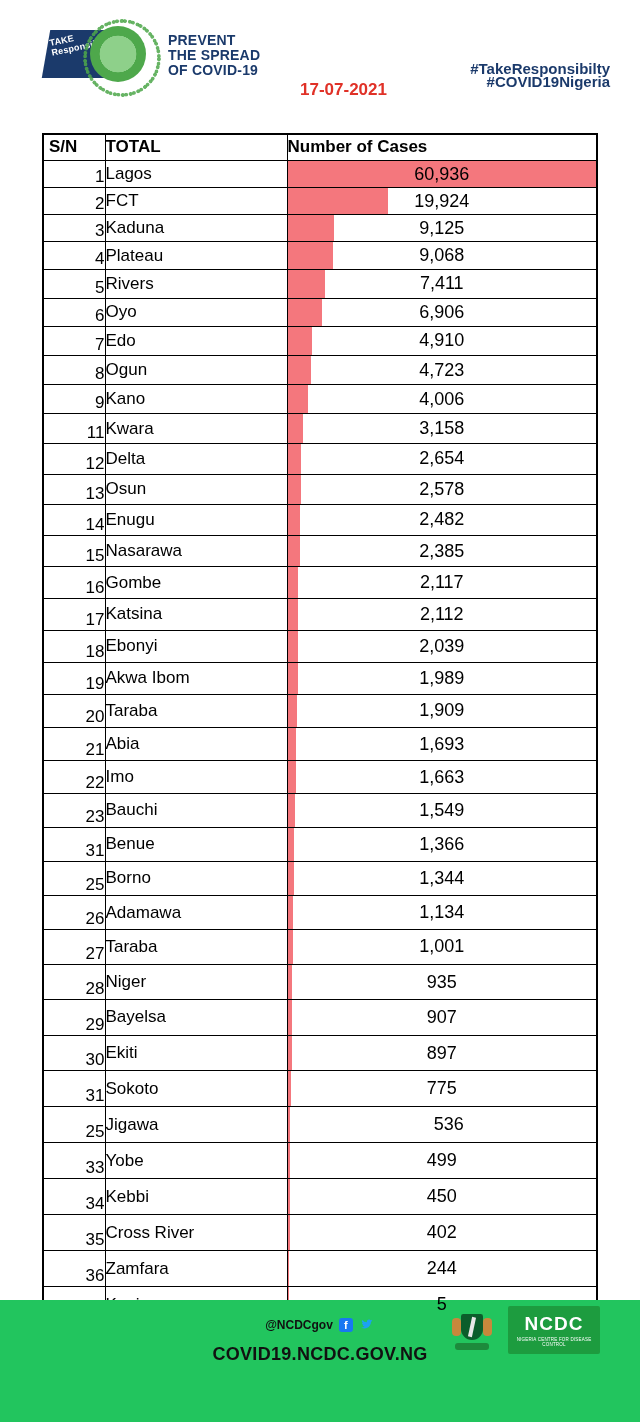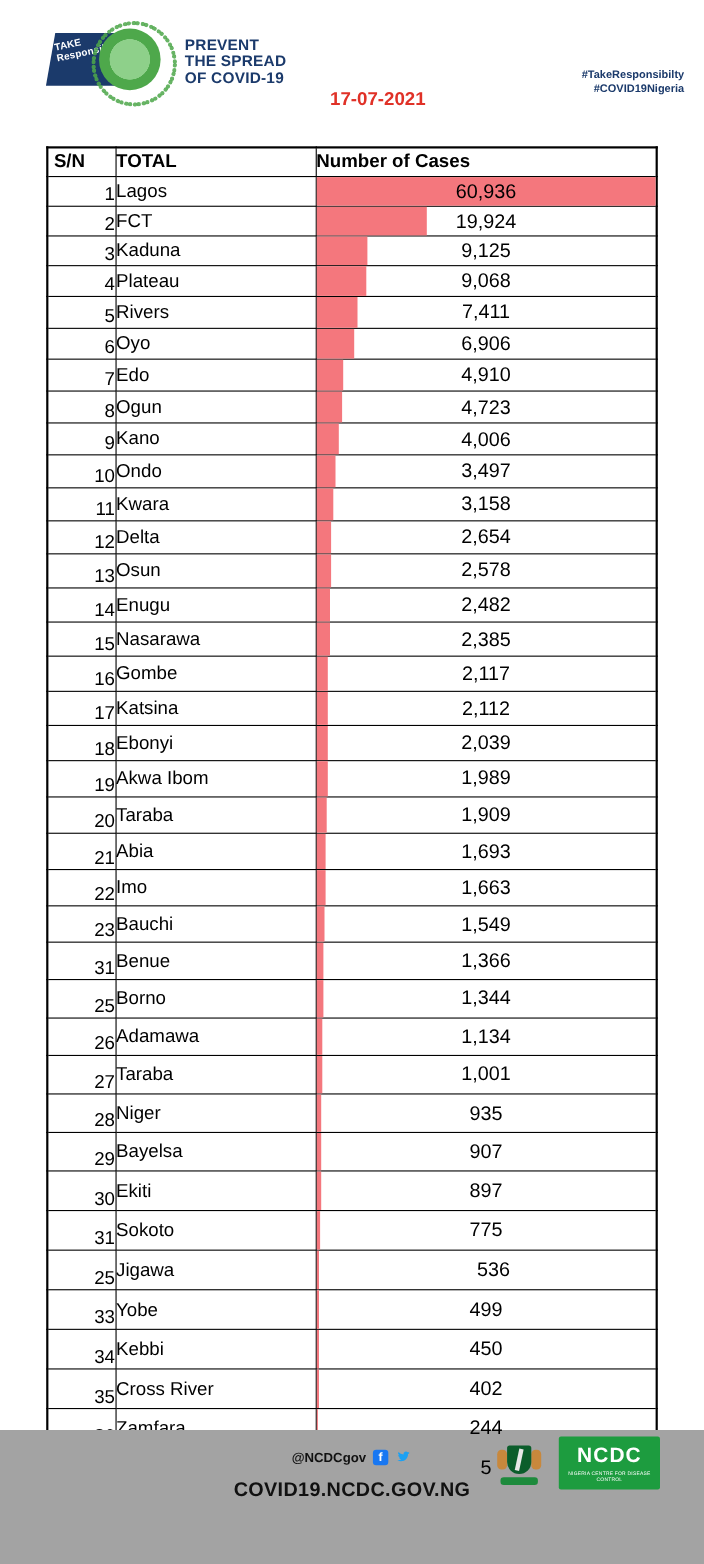--- a/index.html
+++ b/index.html
@@ -86,11 +86,11 @@
   }
   .hashtags {
     position: absolute;
-    right: 18px; top: 62px;
+    right: 30px; top: 62px;
     text-align: right;
     color: #1b3a6b;
     font-weight: bold;
-    font-size: 10px;
+    font-size: 15px;
     line-height: 13px;
   }
 

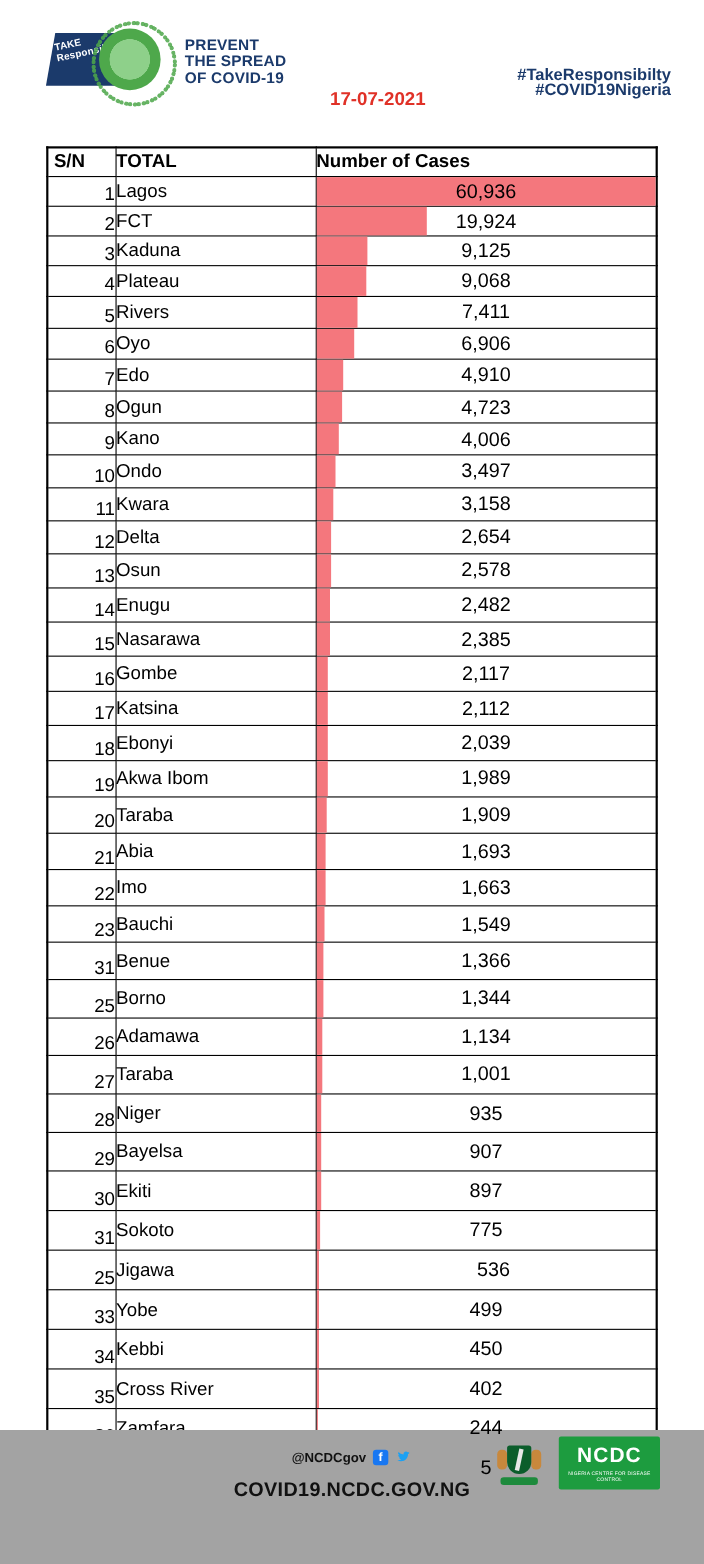--- a/index.html
+++ b/index.html
@@ -407,16 +407,6 @@
               </span>
             </td>
           </tr>
-          <tr style="height: 28.7px;">
-            <td class="sn">10</td>
-            <td class="state">Ondo</td>
-            <td class="cases">
-              <span class="bar-cell" style="line-height: 28.7px;">
-                <span class="bar" style="width: 5.74%; background: rgb(244, 119, 125);"></span>
-                <span class="bar-value">3,497</span>
-              </span>
-            </td>
-          </tr>
           <tr style="height: 29px;">
             <td class="sn">11</td>
             <td class="state">Kwara</td>

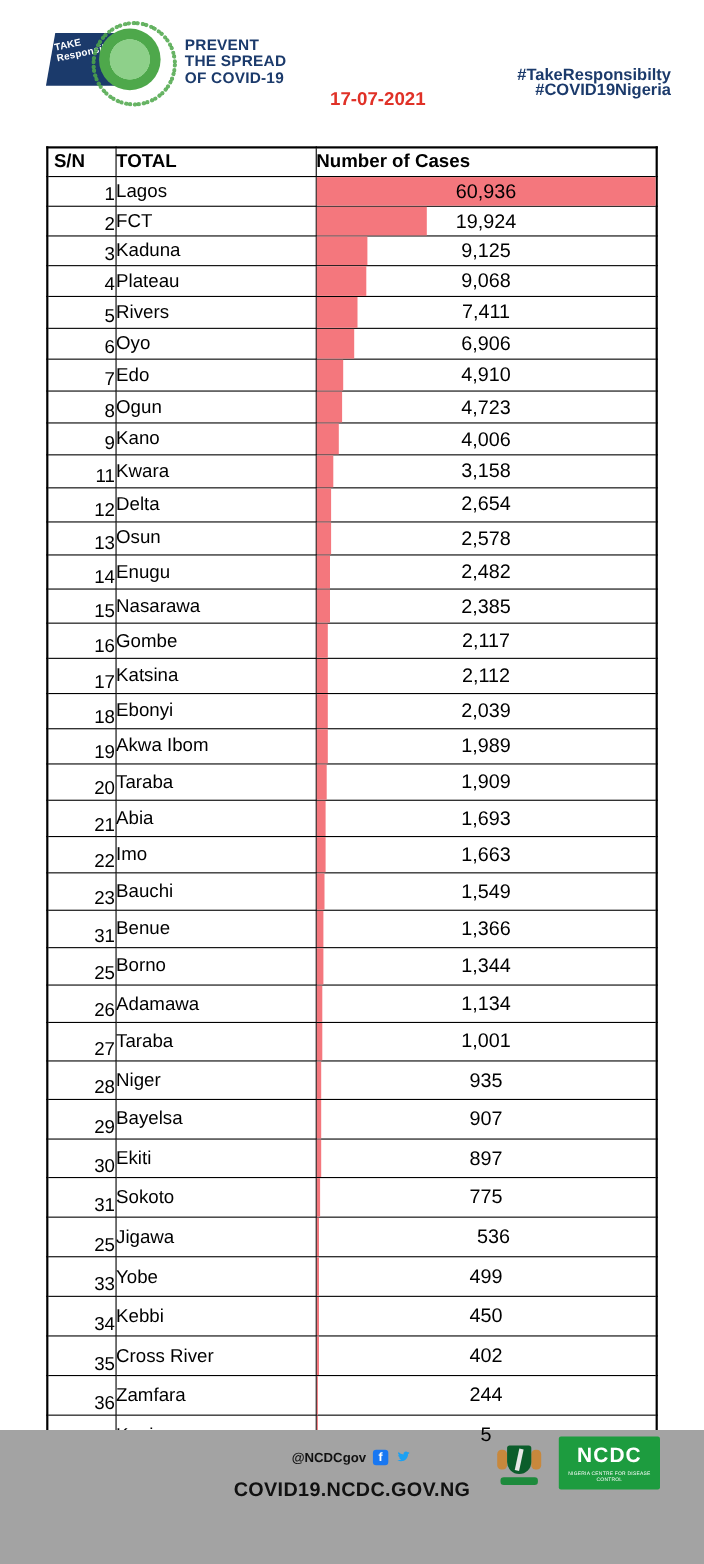--- a/index.html
+++ b/index.html
@@ -181,7 +181,7 @@
     bottom: 0;
     width: 640px;
     height: 122px;
-    background: #a3a3a3;
+    background: #22c55e;
   }
   .social-row {
     position: absolute;

